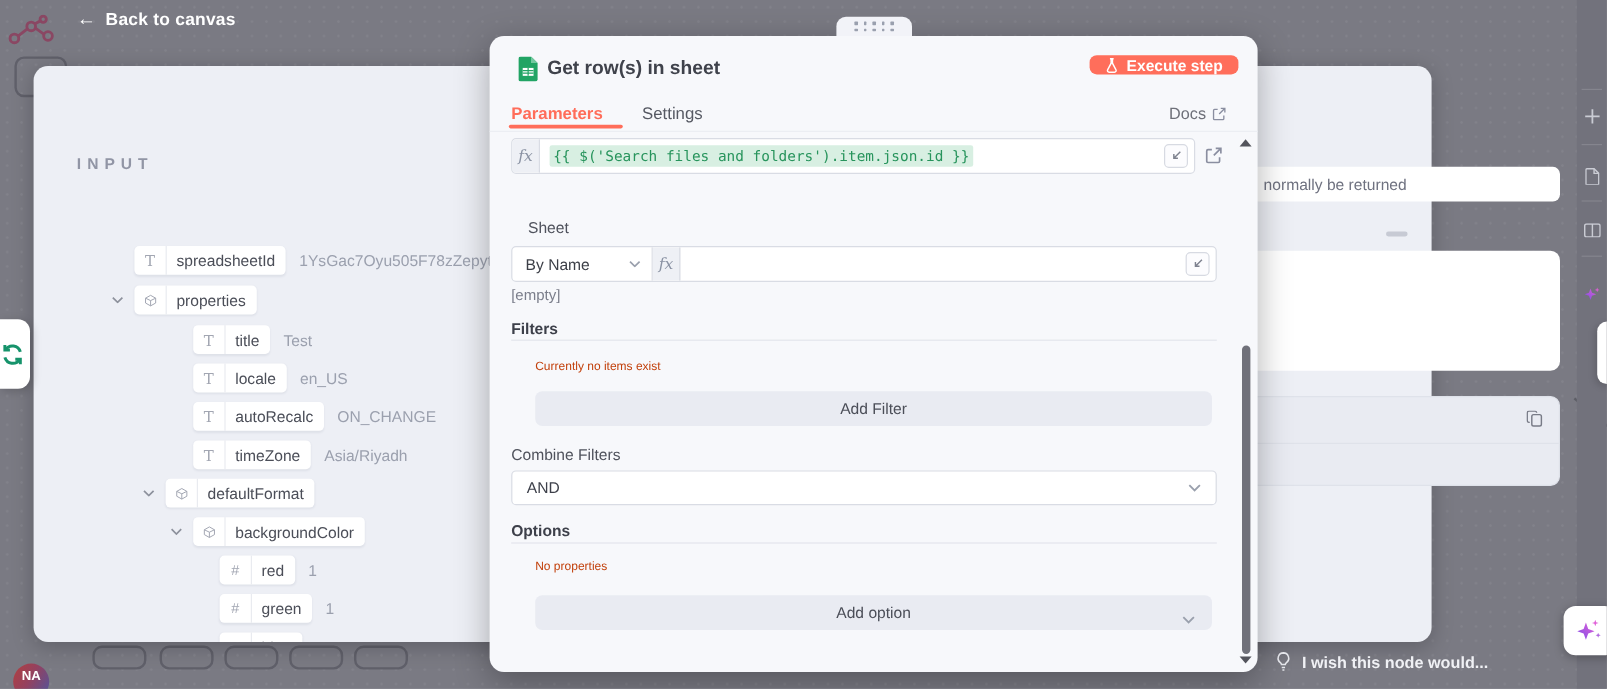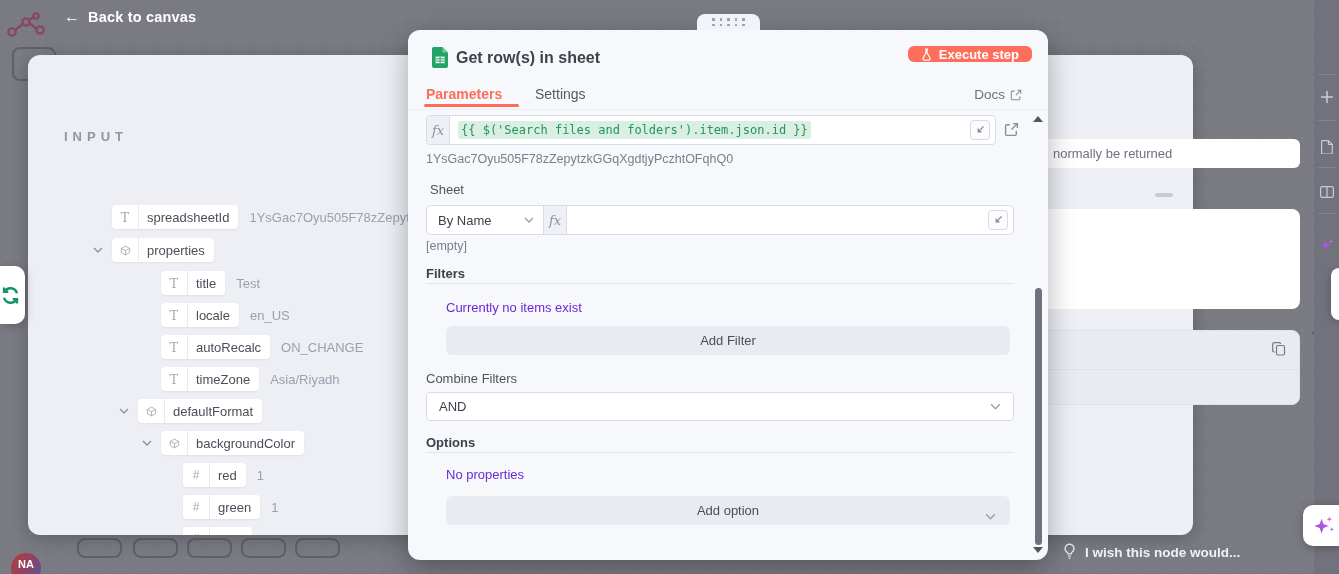--- a/index.html
+++ b/index.html
@@ -418,7 +418,6 @@
       <path d="M5.5 2.5H2.5a1 1 0 0 0-1 1v8a1 1 0 0 0 1 1h8a1 1 0 0 0 1-1V8.5"></path>
       <path d="M8.5 1.5h4v4M12.3 1.7 7 7"></path>
       </svg></span>
-  <div class="resolved" style="left:18px;top:122px">1YsGac7Oyu505F78zZepytzkGGqXgdtjyPczhtOFqhQ0</div>
 
   <div class="flabel" style="left:22px;top:152px">Sheet</div>
   <div class="param-row" style="left:18px;top:175px;width:588px">

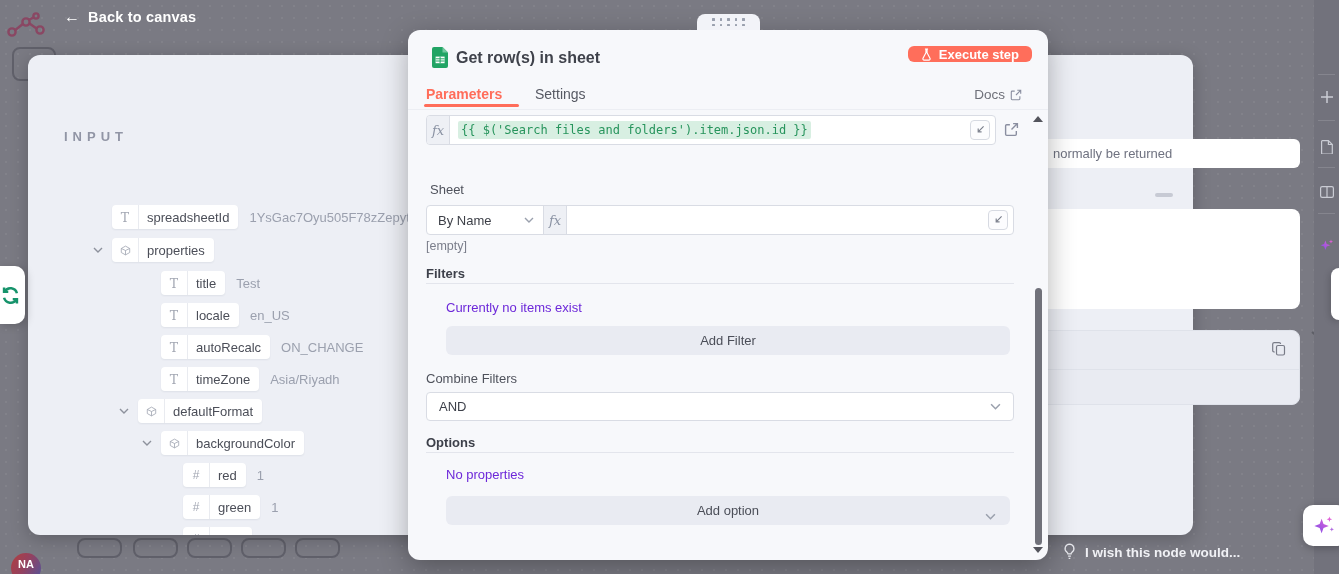--- a/index.html
+++ b/index.html
@@ -419,7 +419,7 @@
       <path d="M8.5 1.5h4v4M12.3 1.7 7 7"></path>
       </svg></span>
 
-  <div class="flabel" style="left:22px;top:152px">Sheet</div>
+  <div class="flabel" style="left:32px;top:152px">Sheet</div>
   <div class="param-row" style="left:18px;top:175px;width:588px">
     <span class="mode-select" style="width:96px">
       <span>By Name</span>

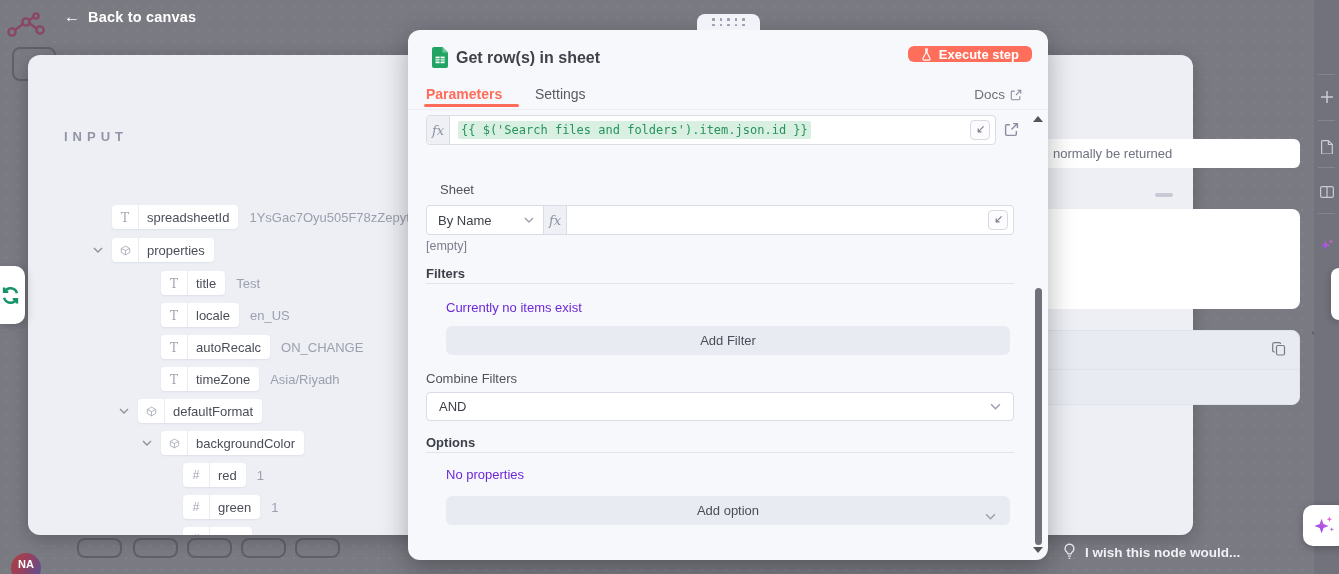--- a/index.html
+++ b/index.html
@@ -111,7 +111,7 @@
   .flabel{position:absolute;font-size:13px;color:#4f525c;font-weight:500;}
   .section-label{position:absolute;font-size:13px;color:#3d404a;font-weight:bold;}
   .section-line{position:absolute;height:1px;background:#e3e5ec;}
-  .empty-text{position:absolute;font-size:13px;color:#6d28d9;text-align:right;}
+  .empty-text{position:absolute;font-size:10px;color:#c2410c;text-align:right;}
   .add-btn{position:absolute;height:29px;background:#e9ebf2;border:none;border-radius:6px;
            font-family:"Liberation Sans",sans-serif;font-size:13px;color:#4b4e58;cursor:pointer;}
   .select-full{position:absolute;height:29px;background:#fff;border:1px solid #d9dce4;border-radius:4px;

